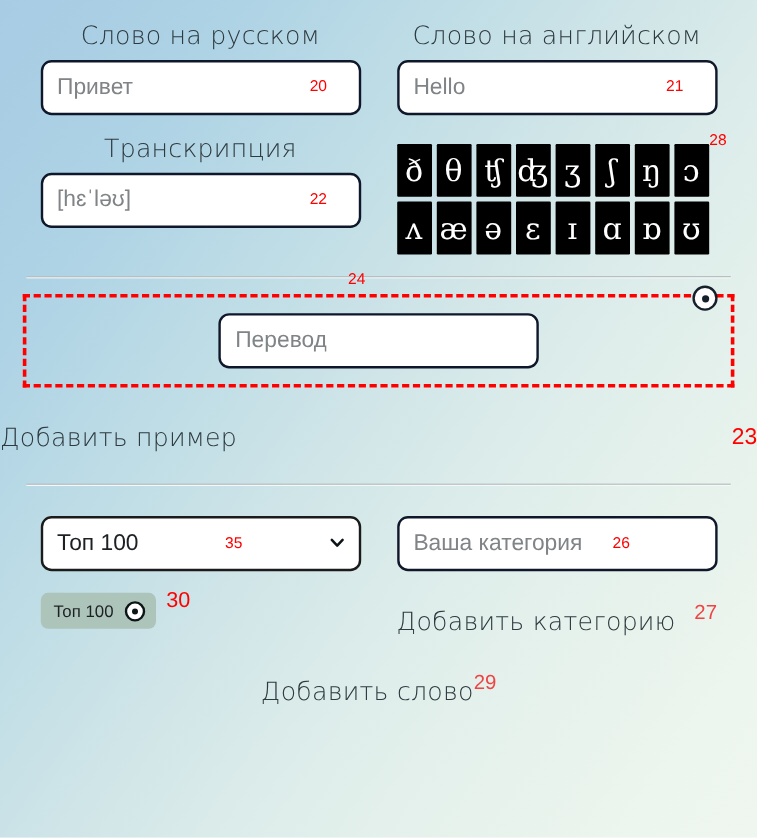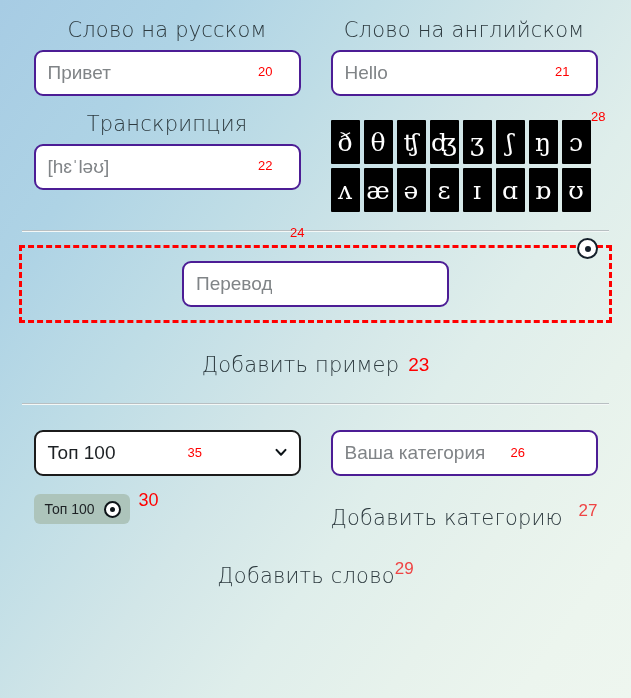--- a/index.html
+++ b/index.html
@@ -55,7 +55,7 @@
     box-sizing: border-box;
     width: 267px;
     height: 46px;
-    border: 2px solid #4c1d95;
+    border: 2px solid #0f172a;
     border-radius: 9px;
     background: #ffffff;
     padding: 0 12px;

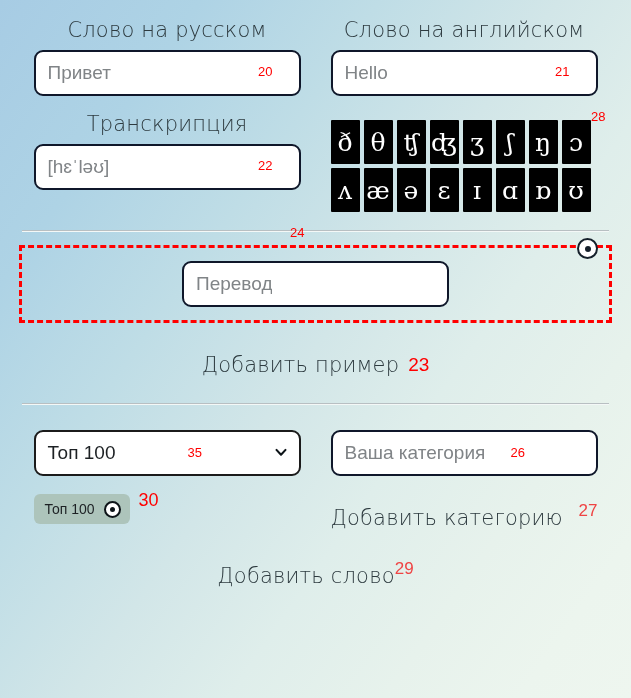--- a/index.html
+++ b/index.html
@@ -171,7 +171,7 @@
   
   .link-row {
     display: flex;
-    justify-content: center;
+    justify-content: space-between;
     align-items: flex-start;
     gap: 9px;
     margin-top: 30px;

